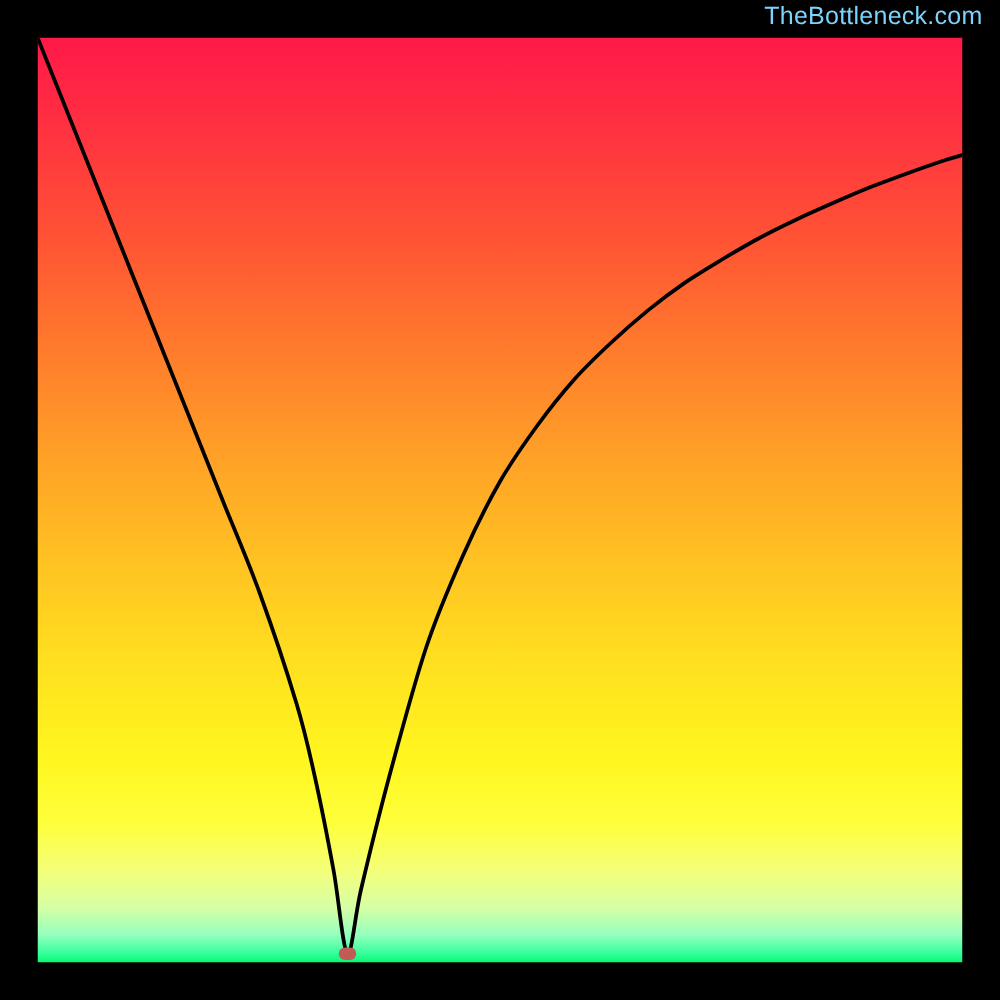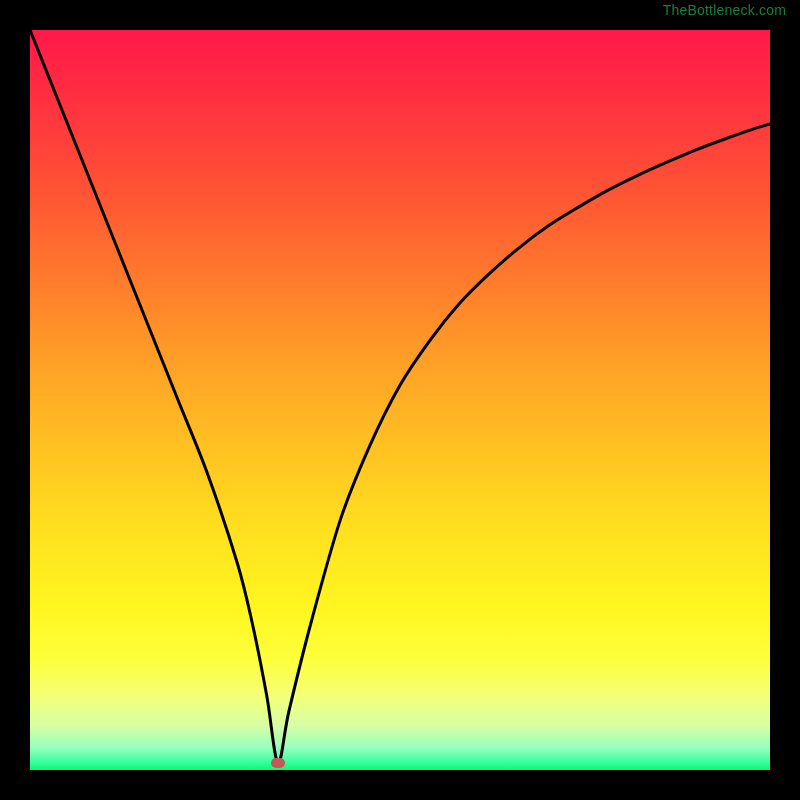--- a/index.html
+++ b/index.html
@@ -20,8 +20,8 @@
     position: absolute;
     top: 2px;
     right: 14px;
-    color: #15803d;
-    font-size: 14px;
+    color: #7dd3fc;
+    font-size: 20px;
     font-weight: 500;
     letter-spacing: 0.2px;
     z-index: 5;

